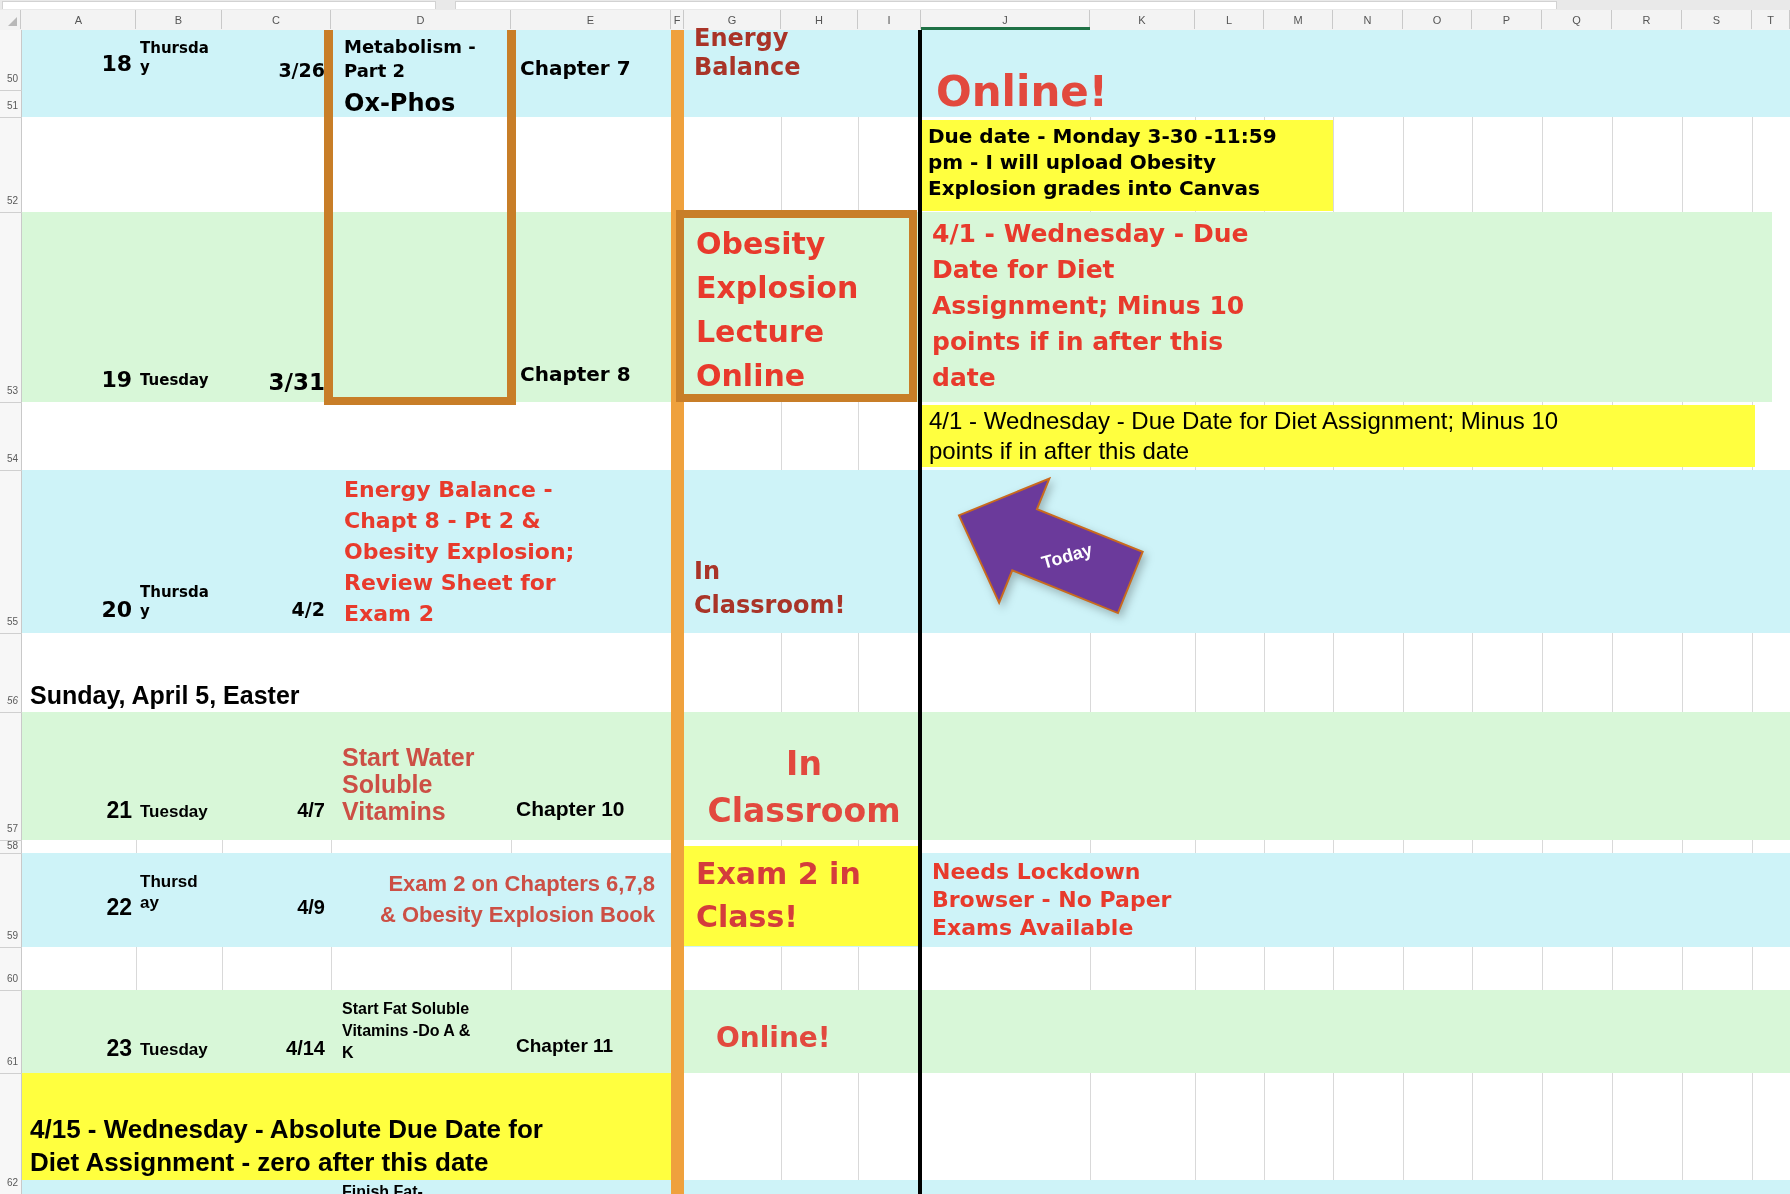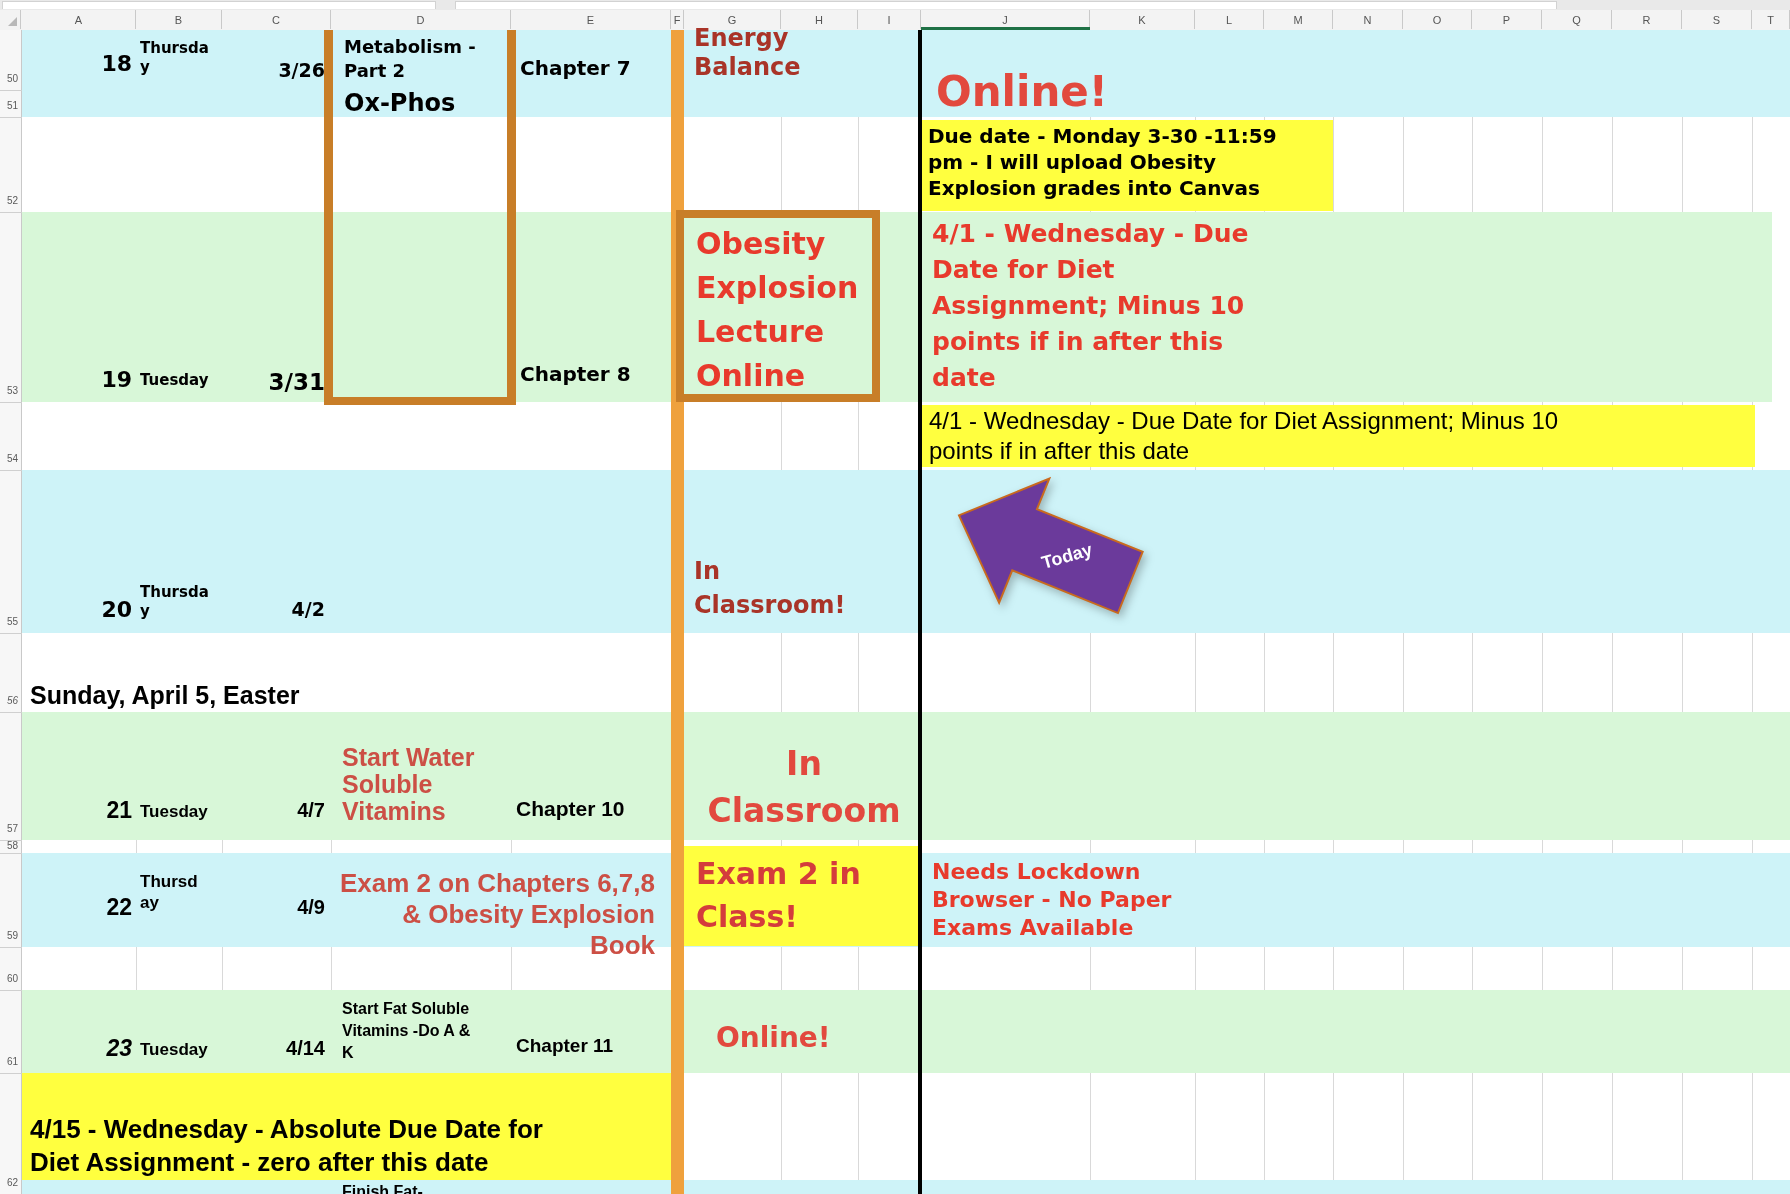--- a/index.html
+++ b/index.html
@@ -225,7 +225,7 @@
   <div class="abs" style="left:918px;top:30px;width:4px;height:1164px;background:#000;z-index:41;"></div>
   <div class="abs" style="left:921px;top:27px;width:169px;height:3px;background:var(--select-green);z-index:45;"></div>
 
-  <div class="notebox" style="left:676px;top:210px;width:204px;height:192px;border:8px solid var(--box-orange);z-index:42;">
+  <div class="notebox" style="left:676px;top:210px;width:241px;height:192px;border:8px solid var(--box-orange);z-index:42;">
     <div class="cell fv red" style="left:12px;top:4px;font-size:30px;line-height:44px;">Obesity
 Explosion
 Lecture

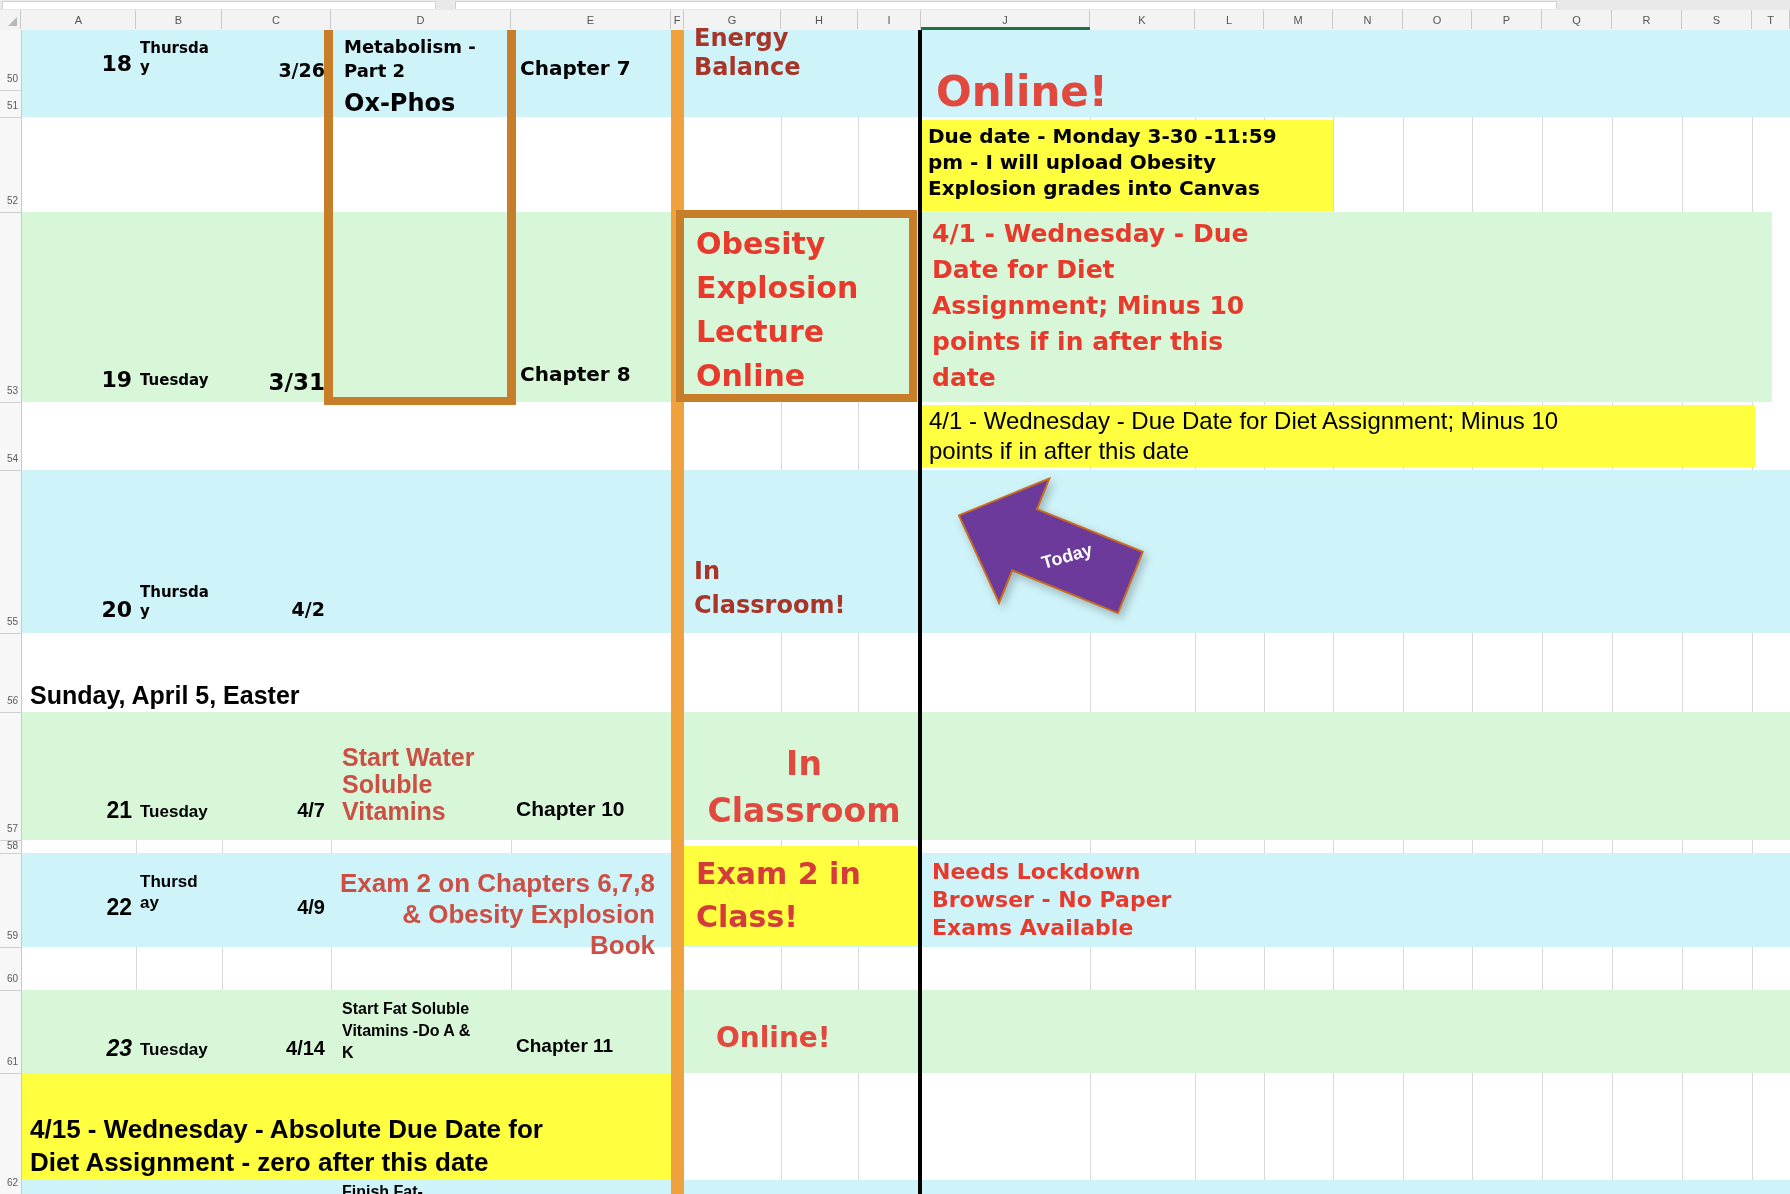--- a/index.html
+++ b/index.html
@@ -241,6 +241,11 @@
   <div class="cell fv" style="left:140px;top:583px;font-size:15px;line-height:19px;">Thursda
 y</div>
   <div class="cell fv" style="left:230px;top:598px;width:95px;text-align:right;font-size:19px;">4/2</div>
+  <div class="cell fv red" style="left:344px;top:474px;font-size:22px;line-height:31px;">Energy Balance -
+Chapt 8 - Pt 2 &amp;
+Obesity Explosion;
+Review Sheet for
+Exam 2</div>
   <div class="cell fv dred" style="left:694px;top:554px;font-size:24px;line-height:34px;">In
 Classroom!</div>
 

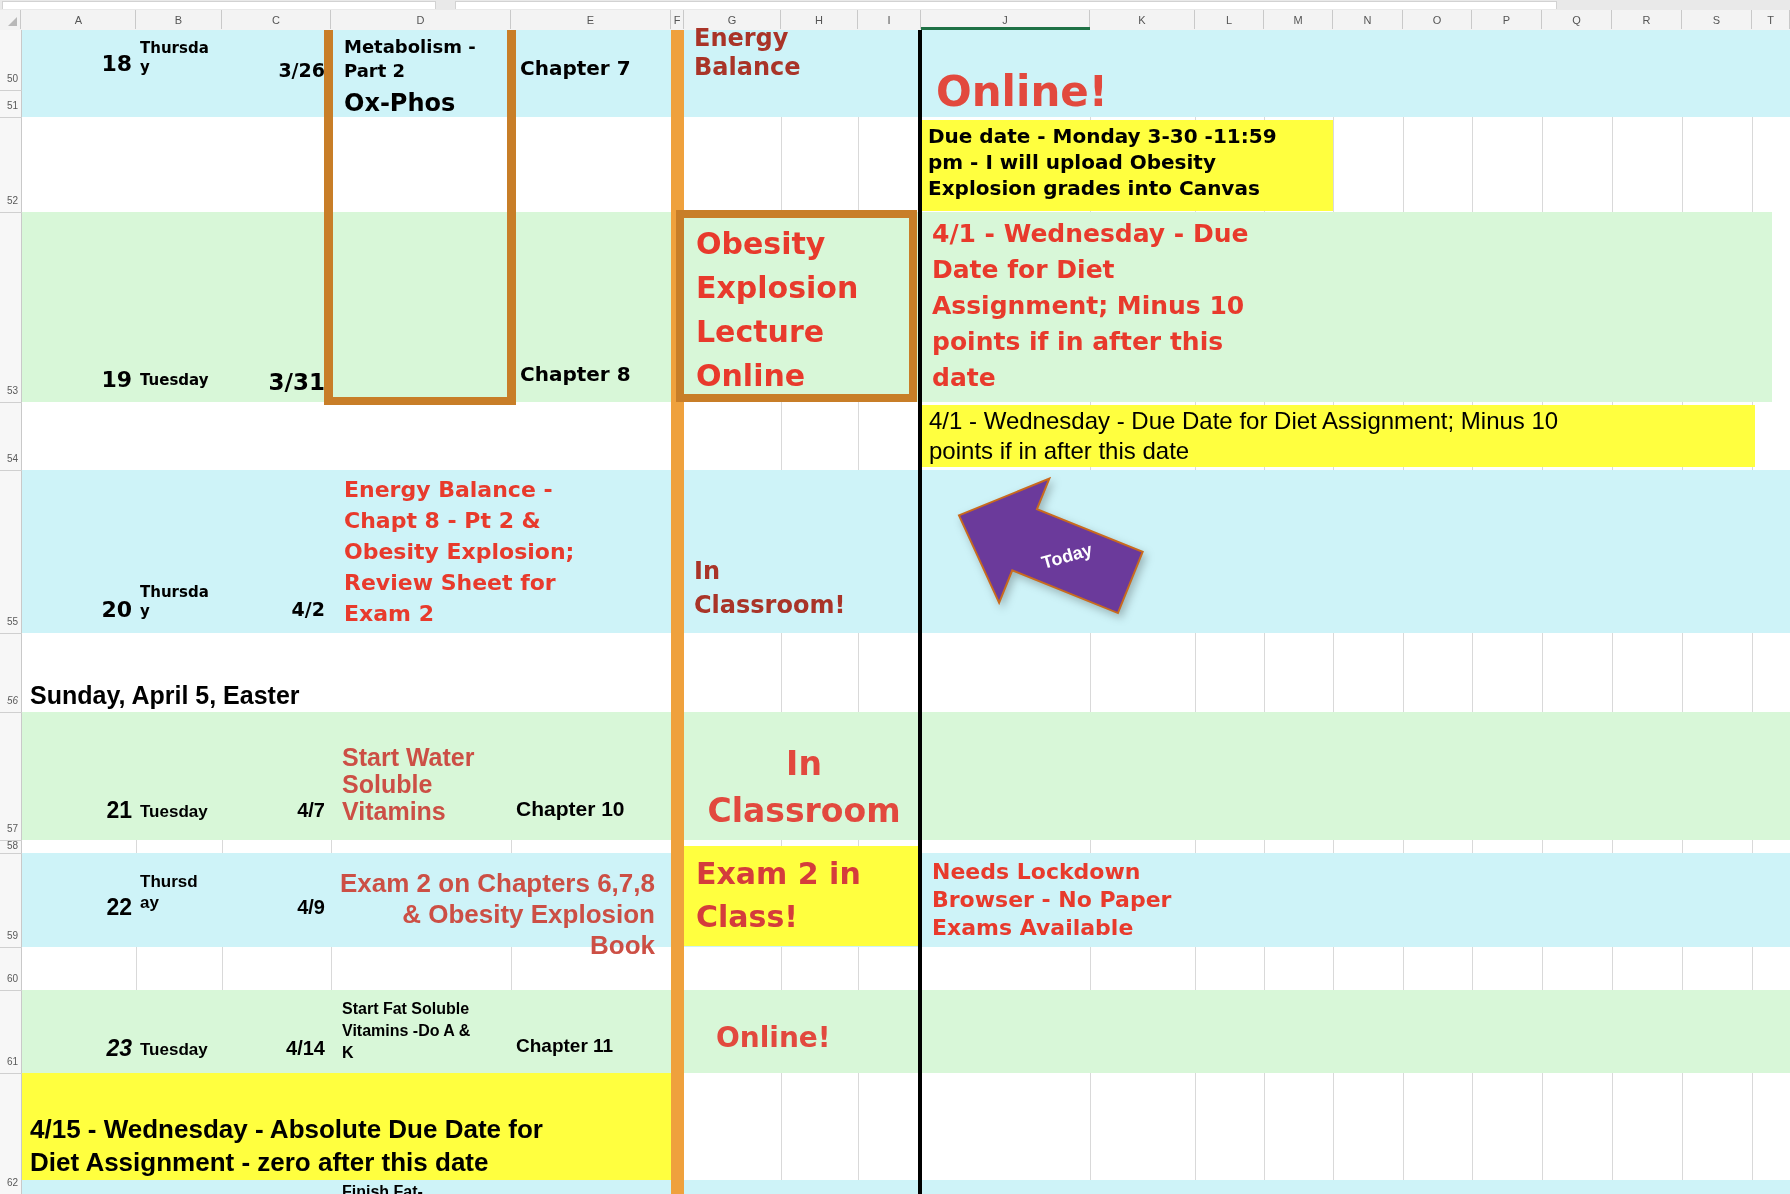--- a/index.html
+++ b/index.html
@@ -272,7 +272,7 @@
   <div class="cell fs" style="left:140px;top:871px;font-size:17px;line-height:21px;">Thursd
 ay</div>
   <div class="cell fs" style="left:230px;top:895px;width:95px;text-align:right;font-size:20px;">4/9</div>
-  <div class="cell fs mred" style="left:330px;top:868px;width:325px;text-align:right;font-size:26px;line-height:31px;">Exam 2 on Chapters 6,7,8
+  <div class="cell fs mred" style="left:330px;top:868px;width:325px;text-align:right;font-size:22px;line-height:31px;">Exam 2 on Chapters 6,7,8
 &amp; Obesity Explosion Book</div>
   <div class="notebox" style="left:684px;top:846px;width:234px;height:100px;background:var(--note-yellow);">
     <div class="cell fv crim" style="left:12px;top:6px;font-size:30px;line-height:43px;">Exam 2 in

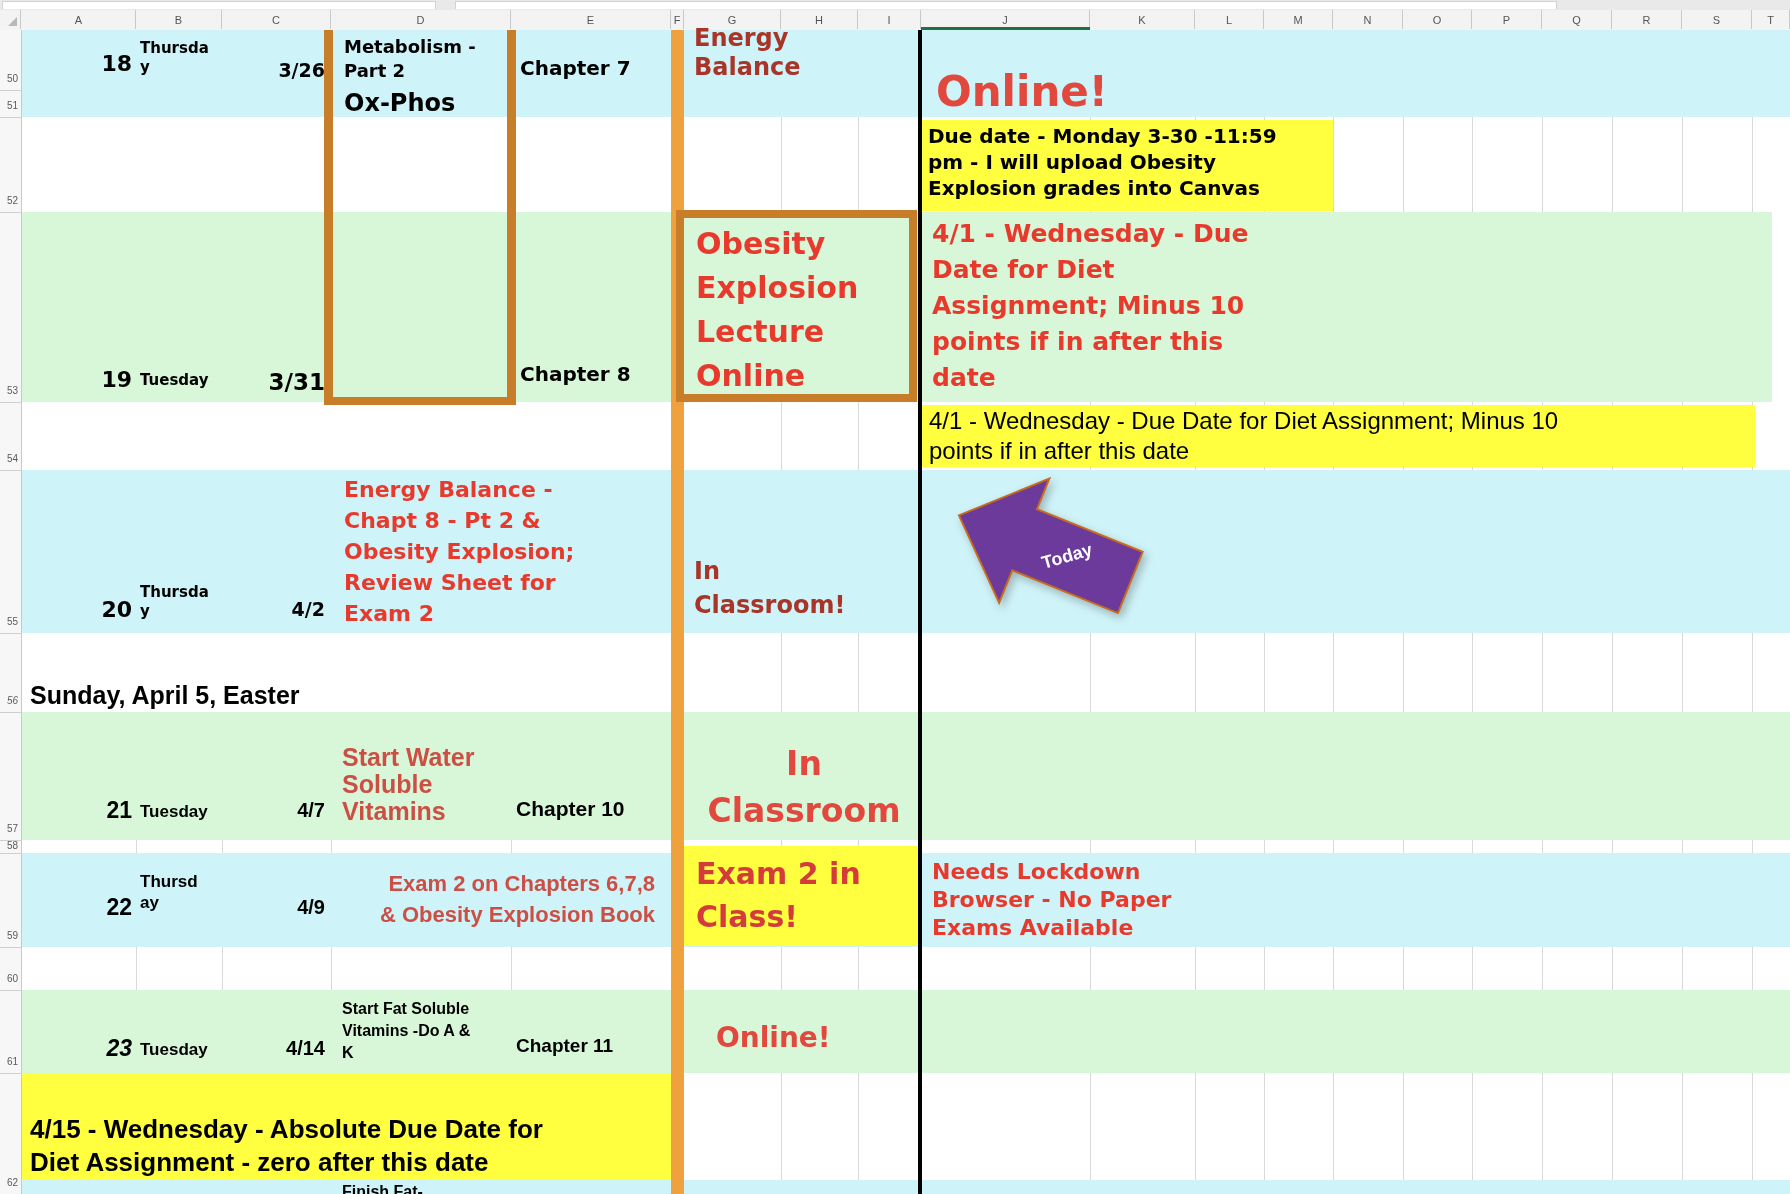--- a/index.html
+++ b/index.html
@@ -282,7 +282,7 @@
 Browser - No Paper
 Exams Available</div>
 
-  <div class="cell fs" style="left:60px;top:1034px;width:72px;text-align:right;font-size:23px;font-style:italic;">23</div>
+  <div class="cell fs" style="left:60px;top:1034px;width:72px;text-align:right;font-size:23px;">23</div>
   <div class="cell fs" style="left:140px;top:1039px;font-size:17px;">Tuesday</div>
   <div class="cell fs" style="left:230px;top:1036px;width:95px;text-align:right;font-size:20px;">4/14</div>
   <div class="cell fs" style="left:342px;top:998px;font-size:16px;line-height:22px;">Start Fat Soluble

